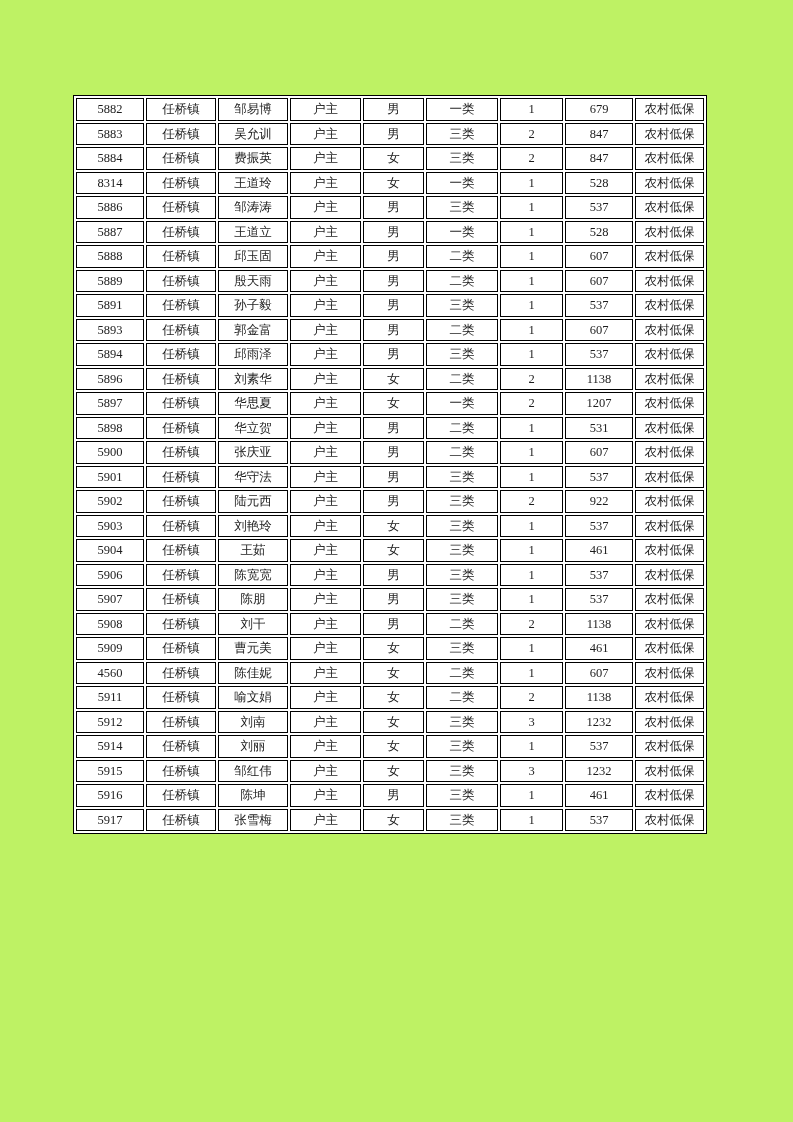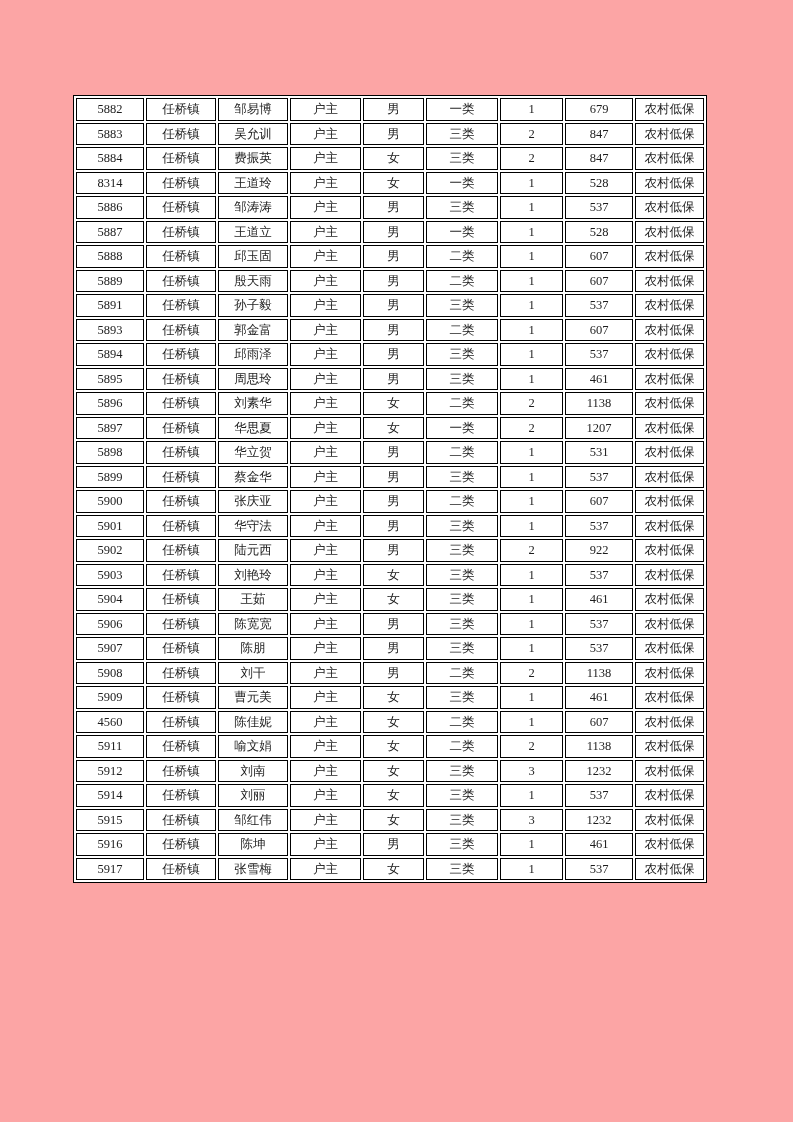--- a/index.html
+++ b/index.html
@@ -11,7 +11,7 @@
     position: relative;
     width: 793px;
     height: 1122px;
-    background: #fca5a5;
+    background: #bef264;
     overflow: hidden;
     font-family: "Liberation Serif", "DejaVu Serif", serif;
   }

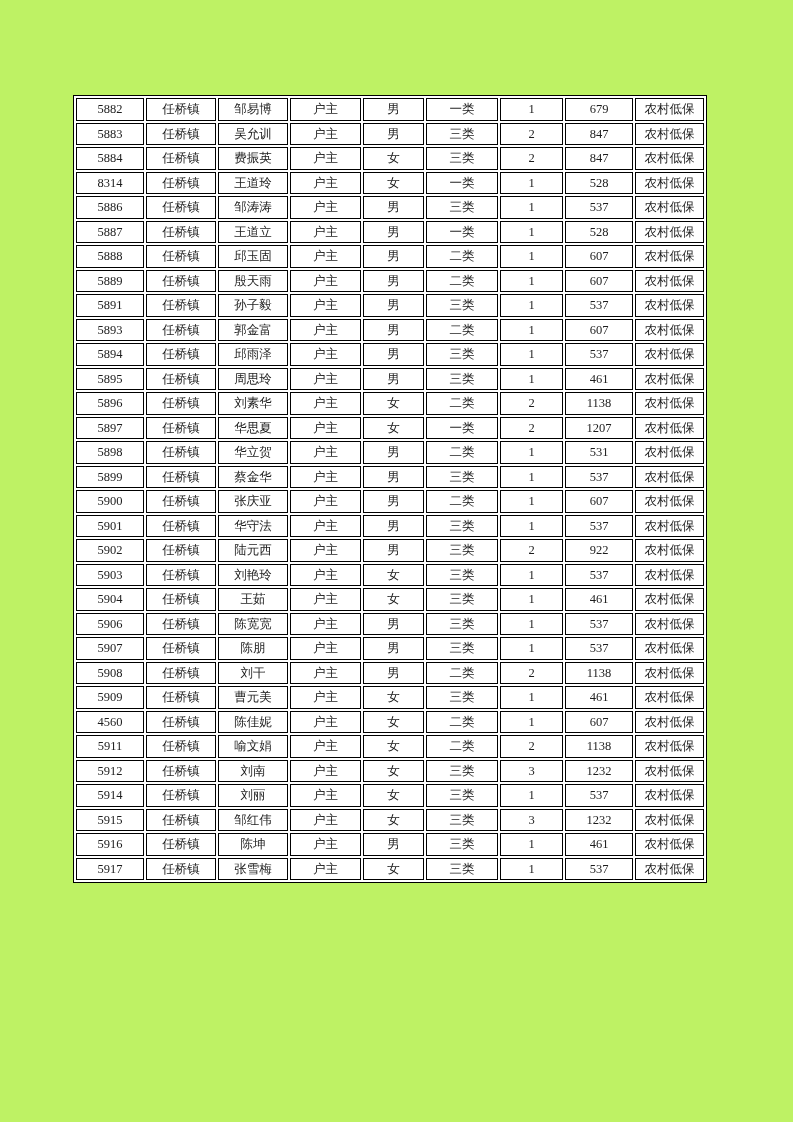--- a/index.html
+++ b/index.html
@@ -179,17 +179,6 @@
     <td>农村低保</td>
   </tr>
         <tr>
-    <td>5895</td>
-    <td>任桥镇</td>
-    <td>周思玲</td>
-    <td>户主</td>
-    <td>男</td>
-    <td>三类</td>
-    <td>1</td>
-    <td>461</td>
-    <td>农村低保</td>
-  </tr>
-        <tr>
     <td>5896</td>
     <td>任桥镇</td>
     <td>刘素华</td>

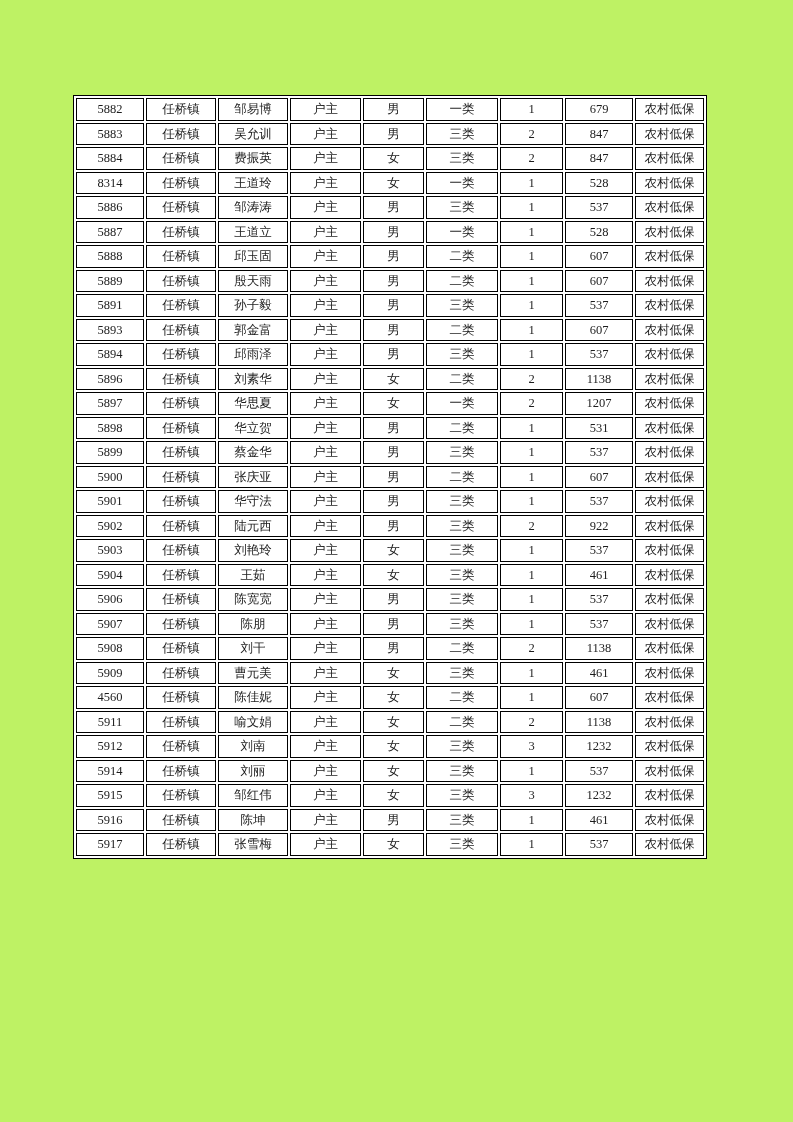--- a/index.html
+++ b/index.html
@@ -212,17 +212,6 @@
     <td>农村低保</td>
   </tr>
         <tr>
-    <td>5899</td>
-    <td>任桥镇</td>
-    <td>蔡金华</td>
-    <td>户主</td>
-    <td>男</td>
-    <td>三类</td>
-    <td>1</td>
-    <td>537</td>
-    <td>农村低保</td>
-  </tr>
-        <tr>
     <td>5900</td>
     <td>任桥镇</td>
     <td>张庆亚</td>

